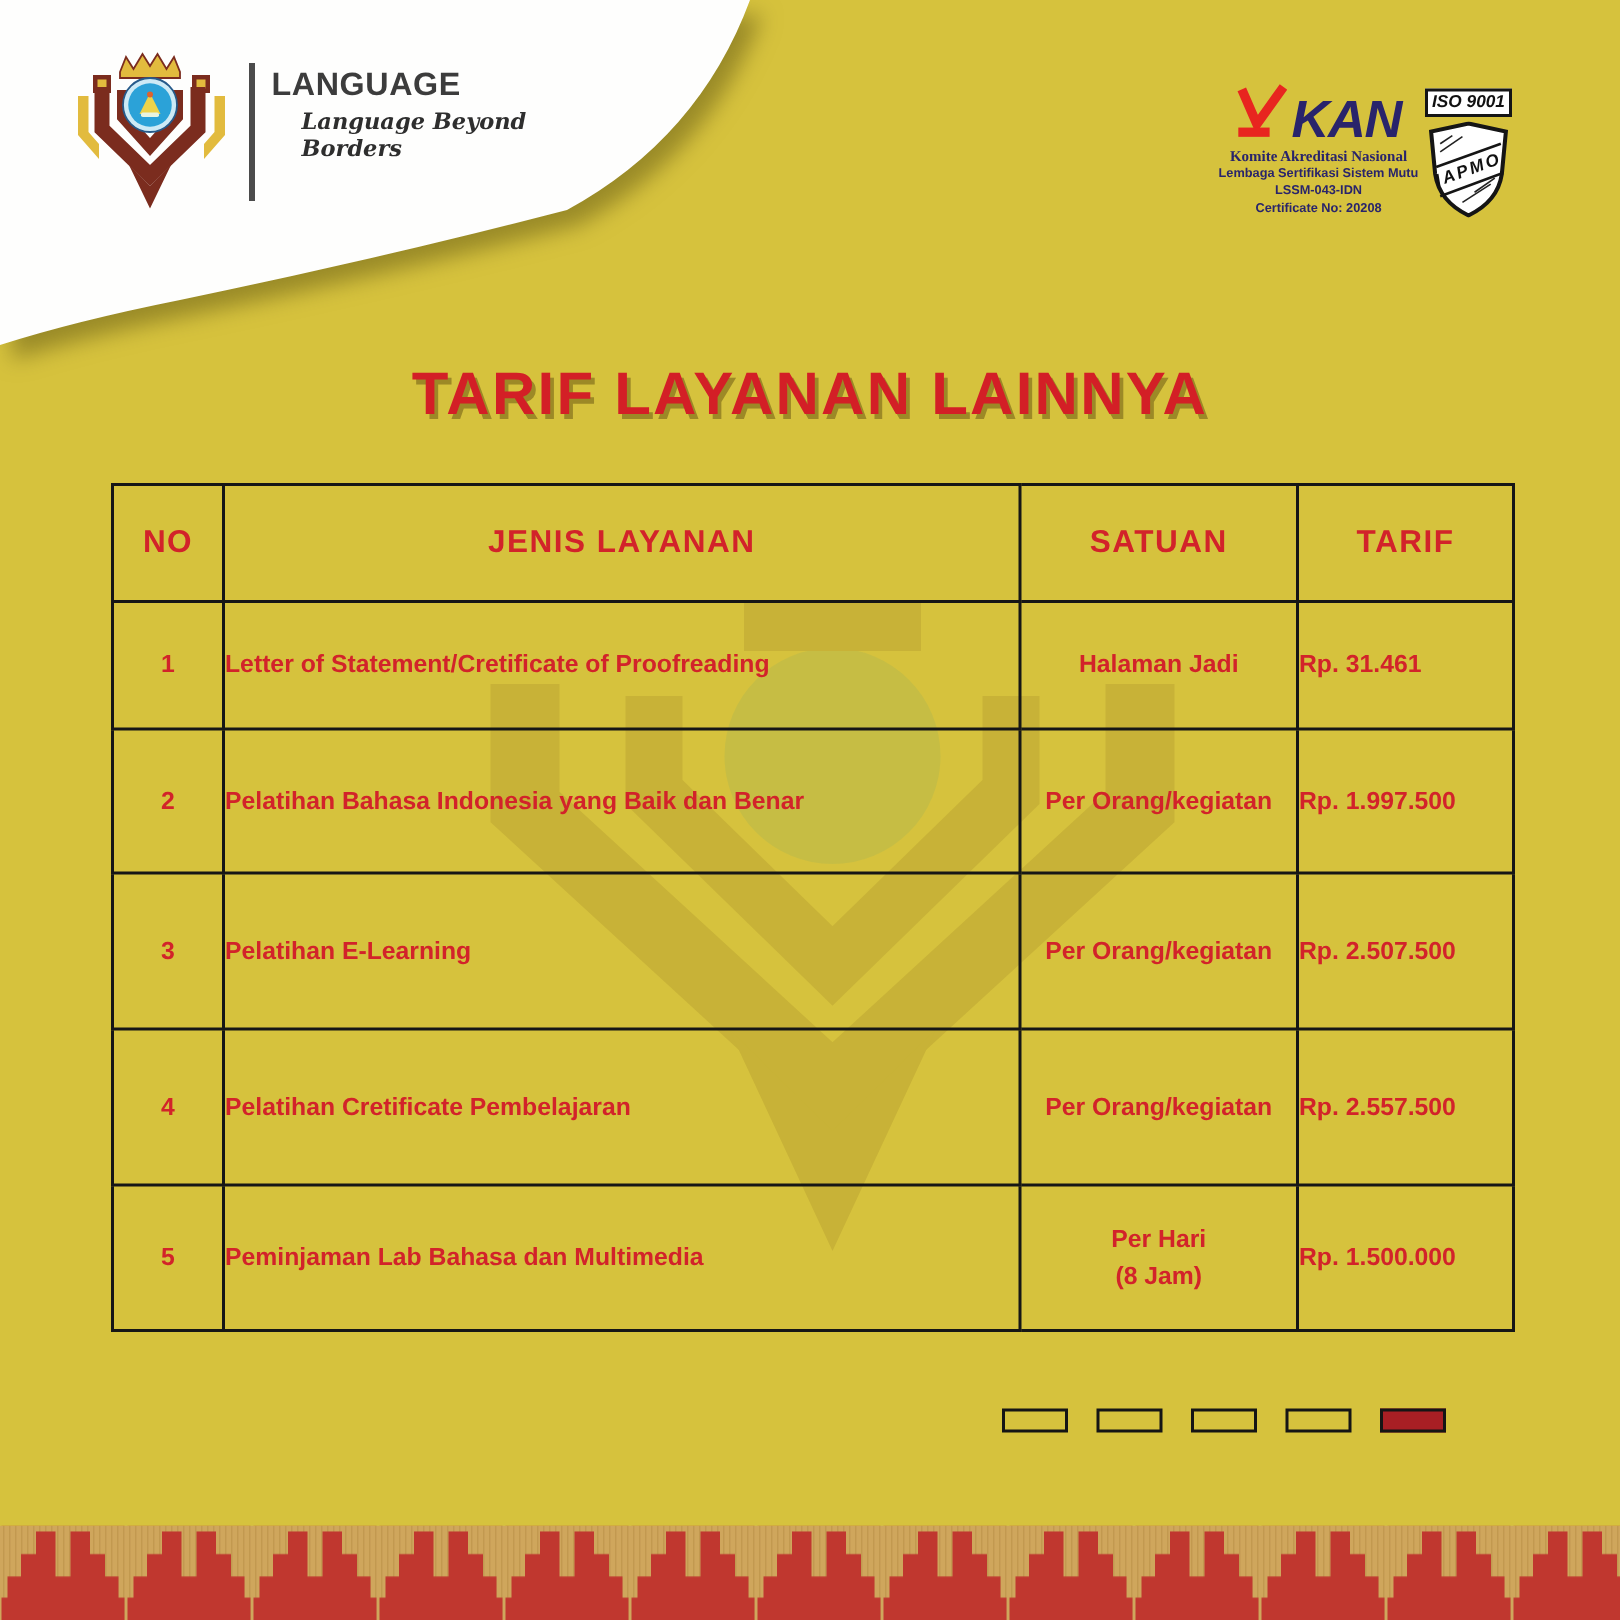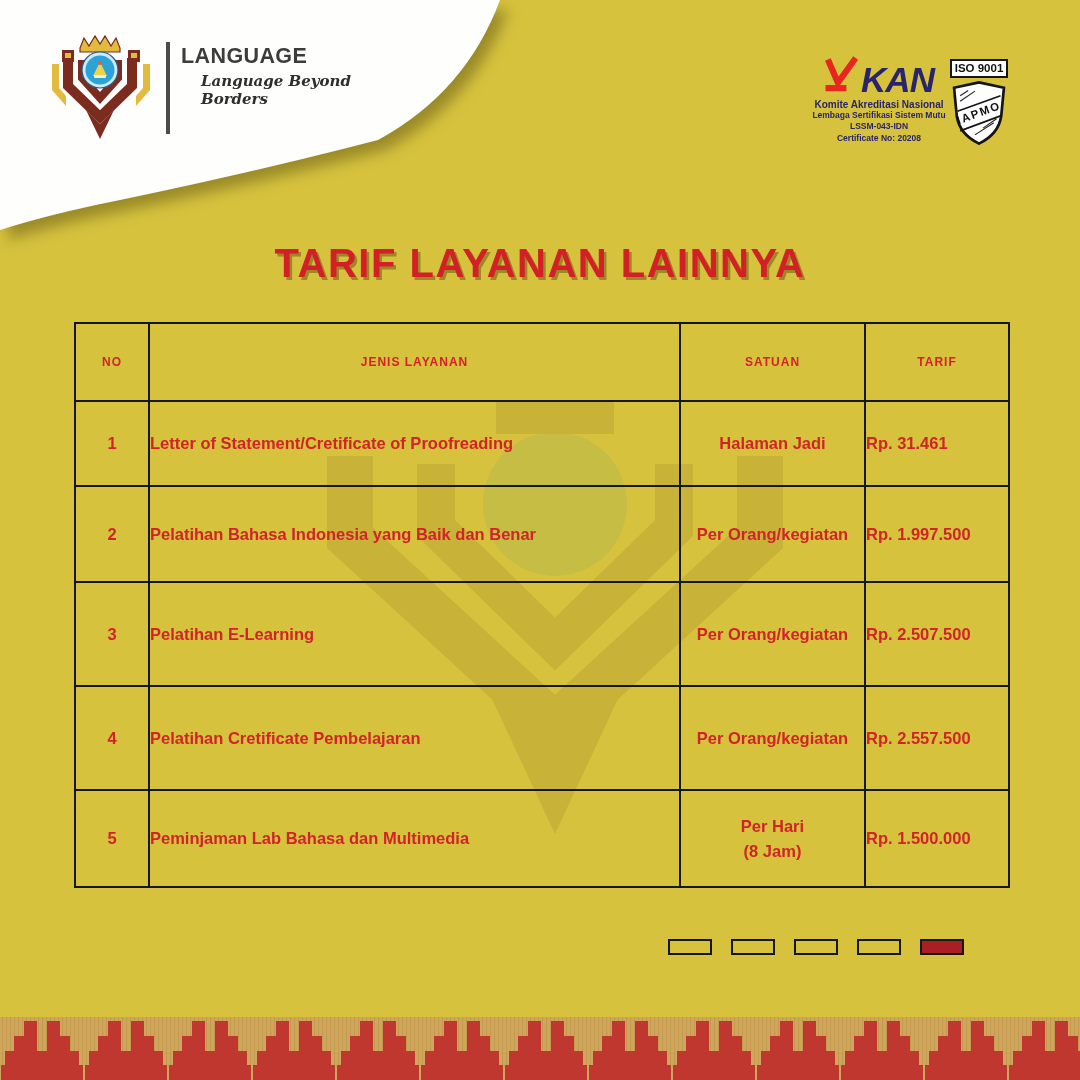--- a/index.html
+++ b/index.html
@@ -24,7 +24,7 @@
   .kan-name{font-size:10px;font-weight:bold;margin-top:3px;white-space:nowrap;}
   .kan-sub{font-size:8.5px;font-weight:bold;line-height:1.35;white-space:nowrap;}
   
-  .iso{position:absolute;left:950px;top:59px;width:58px;text-align:center;}
+  .iso{position:absolute;left:950px;top:59px;width:58px;text-align:center;font-style:italic;}
   .iso-box{box-sizing:border-box;width:58px;height:19px;border:2px solid #151515;background:#fff;
     font-size:11.5px;font-weight:bold;color:#111;line-height:15px;}
   .iso-shield{margin-top:3px;}

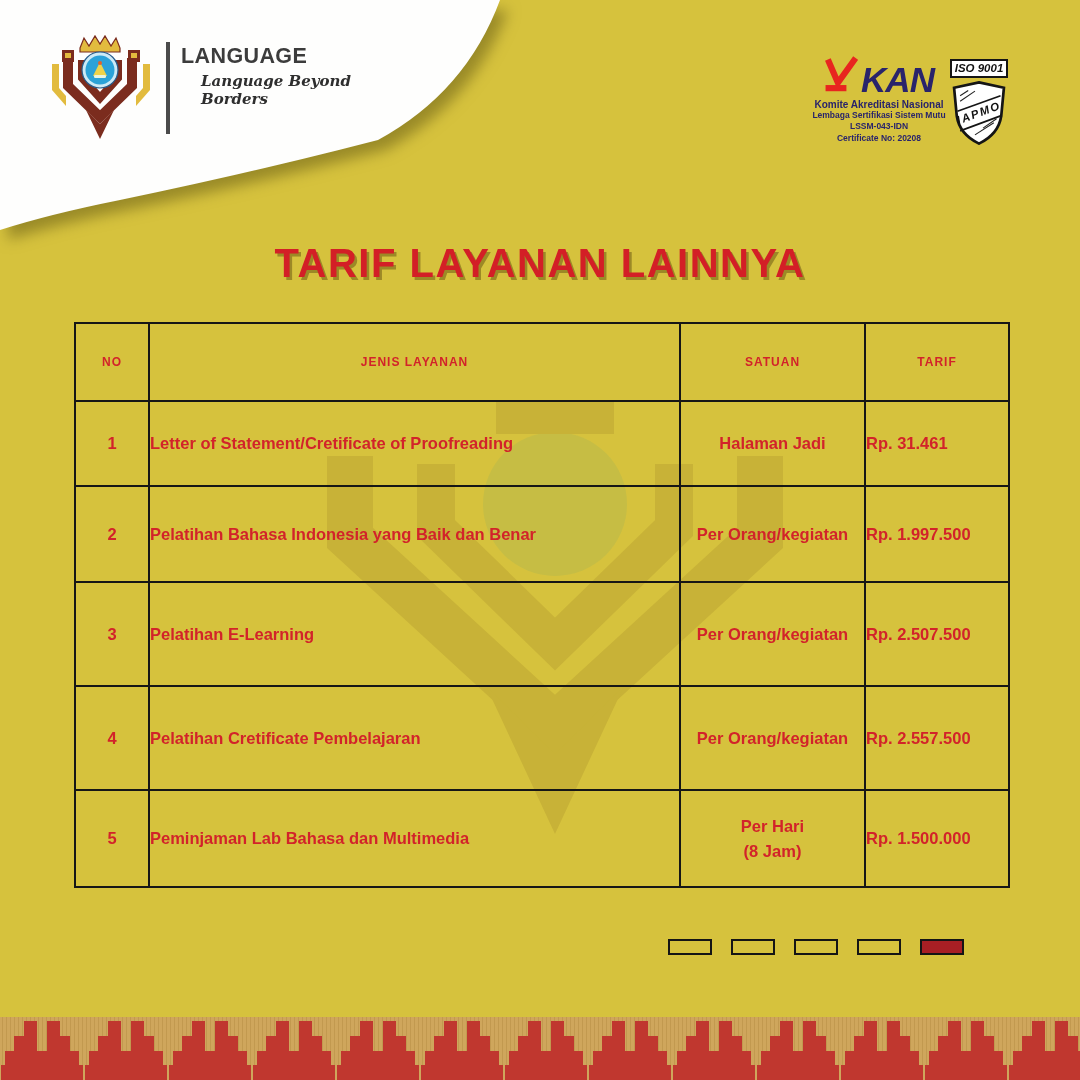--- a/index.html
+++ b/index.html
@@ -21,7 +21,7 @@
   .kan{position:absolute;left:812px;top:54px;width:134px;text-align:center;color:#29246b;}
   .kan-top{display:flex;align-items:flex-end;justify-content:center;gap:3px;height:42px;}
   .kan-acronym{font-size:35px;font-weight:bold;font-style:italic;letter-spacing:-1px;line-height:.95;}
-  .kan-name{font-size:10px;font-weight:bold;margin-top:3px;white-space:nowrap;}
+  .kan-name{font-size:10px;font-weight:bold;margin-top:3px;white-space:nowrap;font-family:Liberation Serif, serif;}
   .kan-sub{font-size:8.5px;font-weight:bold;line-height:1.35;white-space:nowrap;}
   
   .iso{position:absolute;left:950px;top:59px;width:58px;text-align:center;font-style:italic;}

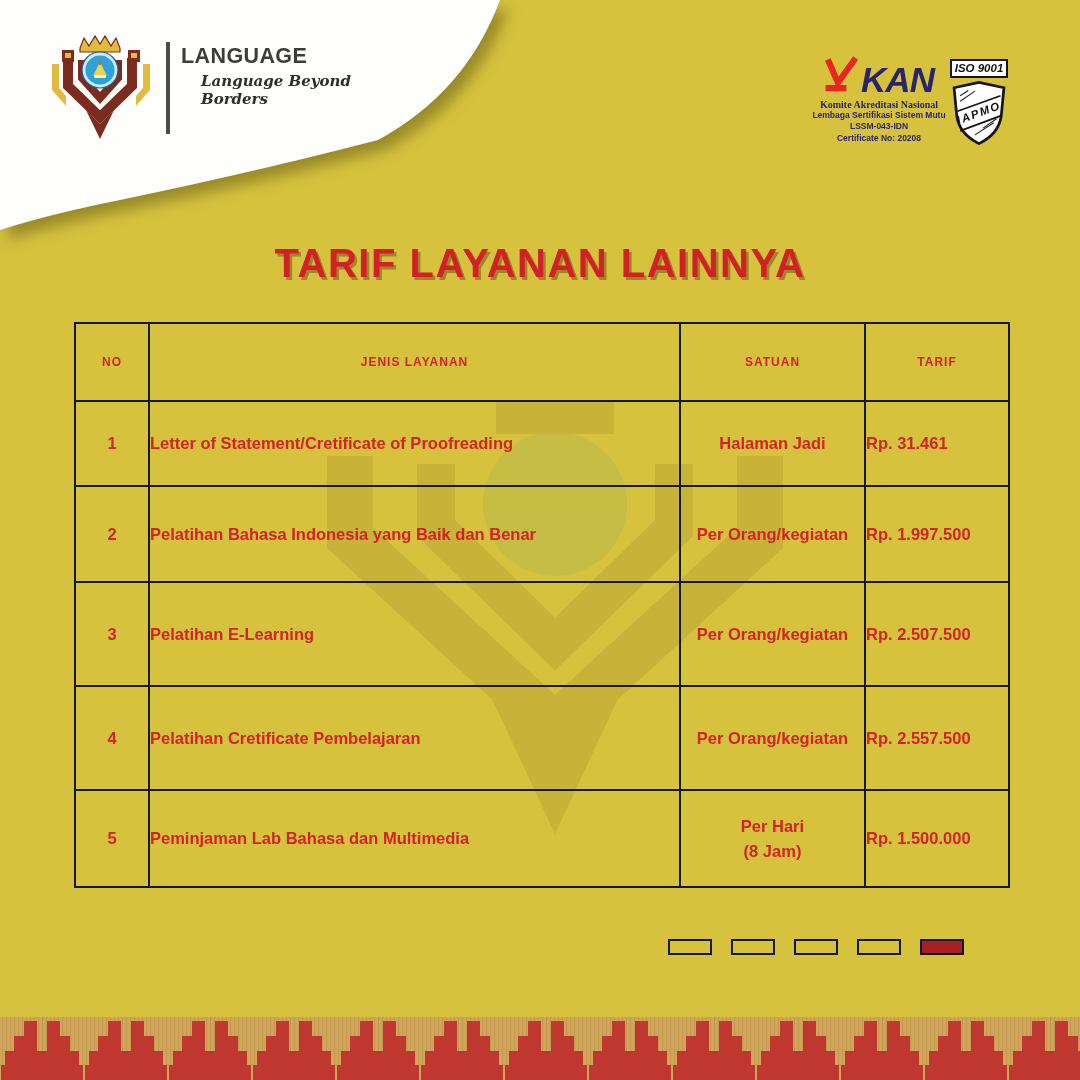--- a/index.html
+++ b/index.html
@@ -45,7 +45,7 @@
     border:2.5px solid #161616;color:#d2232a;background:transparent;
     font-weight:bold;vertical-align:middle;padding:0;
   }
-  table.rates th{font-size:12px;letter-spacing:1px;text-align:center;}
+  table.rates th{font-size:21px;letter-spacing:1px;text-align:center;}
   table.rates td{font-size:16.5px;}
   .col-no{width:74px;} .col-jenis{width:531px;} .col-satuan{width:185px;} .col-tarif{width:144px;}
   tr.hdr{height:78px;} tr.r1{height:85px;} tr.r2{height:96px;} tr.r3{height:104px;} tr.r4{height:104px;} tr.r5{height:97px;}

